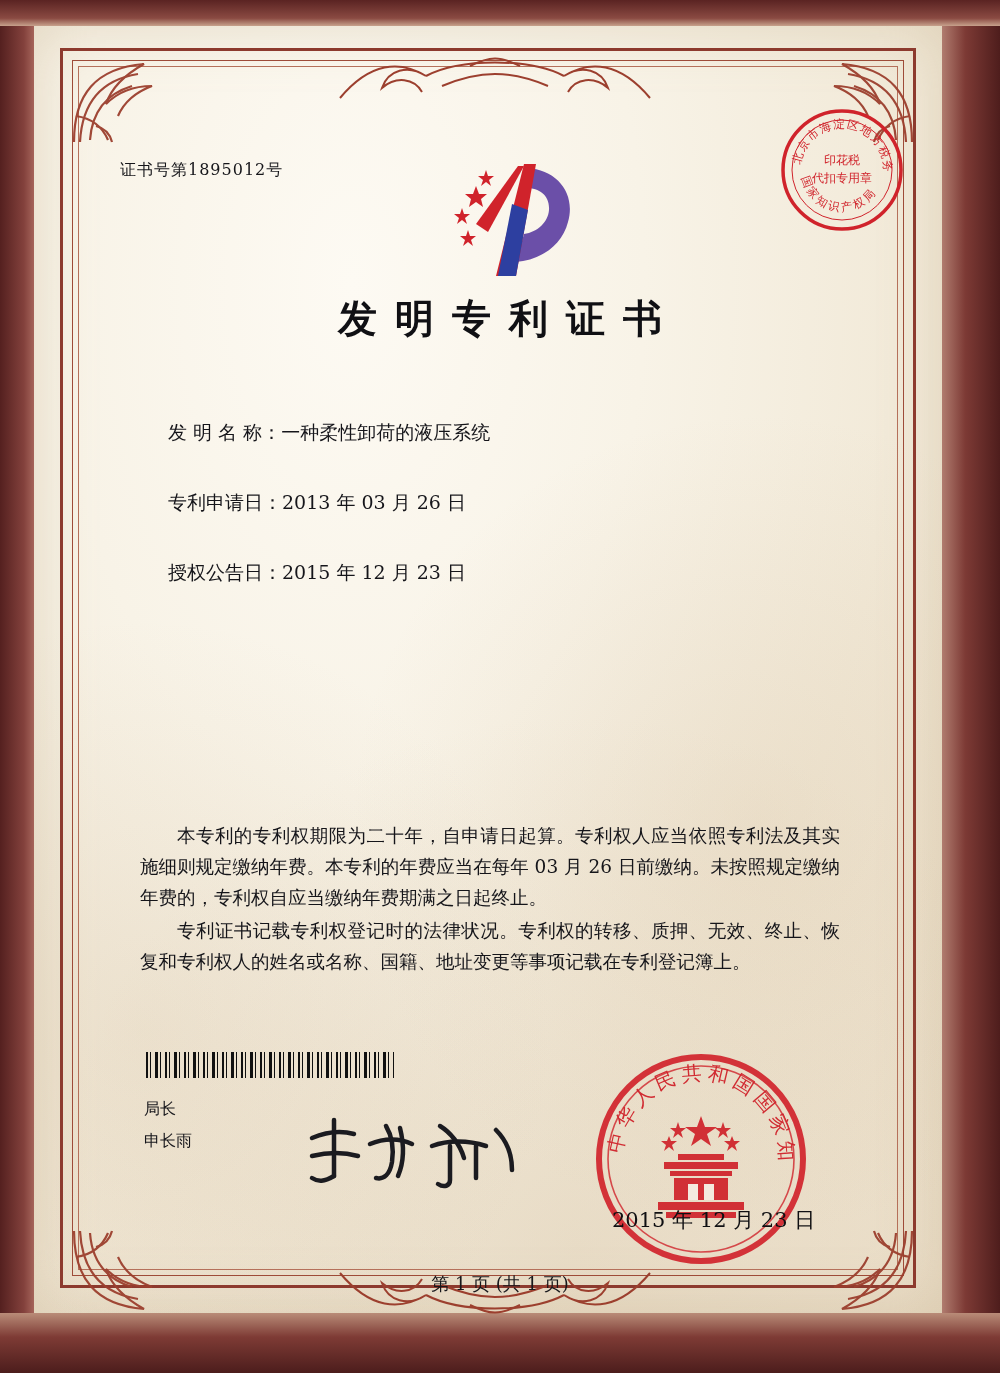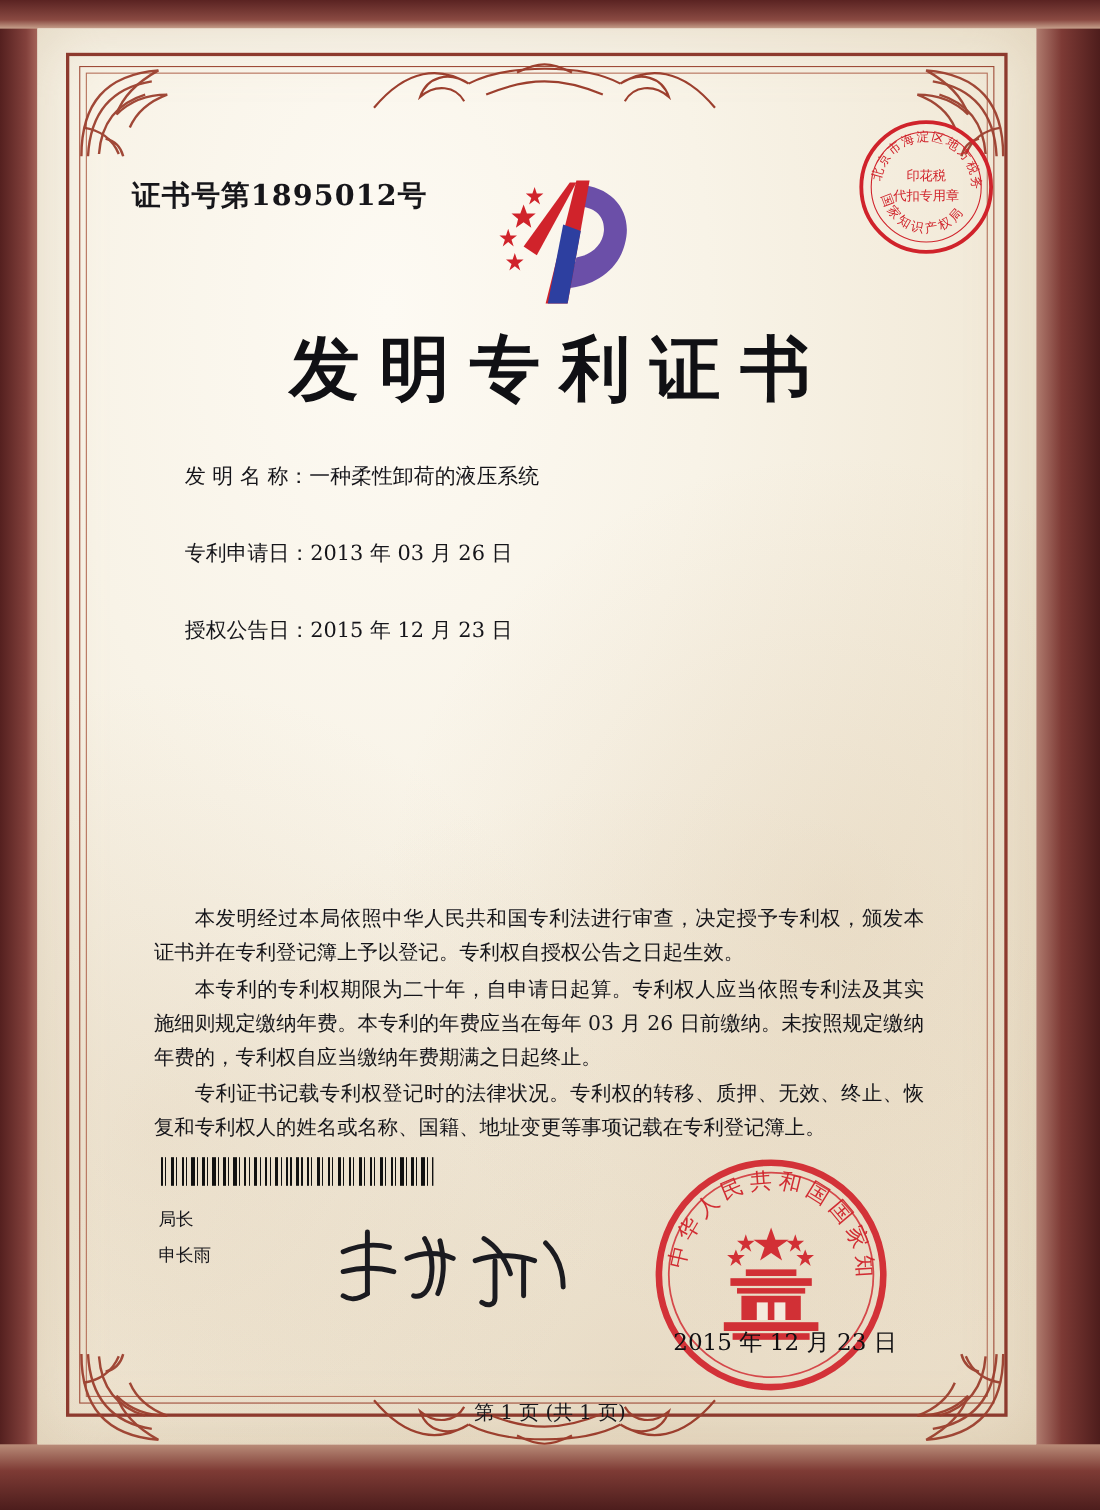--- a/index.html
+++ b/index.html
@@ -108,11 +108,10 @@
   .cert-no {
     position: absolute;
     left: 120px; top: 160px;
-    font-size: 26px;
+    font-size: 16px;
     color: #16161a;
     letter-spacing: 1px;
     font-family: "DejaVu Serif", serif;
-    font-weight: bold;
   }
 
   

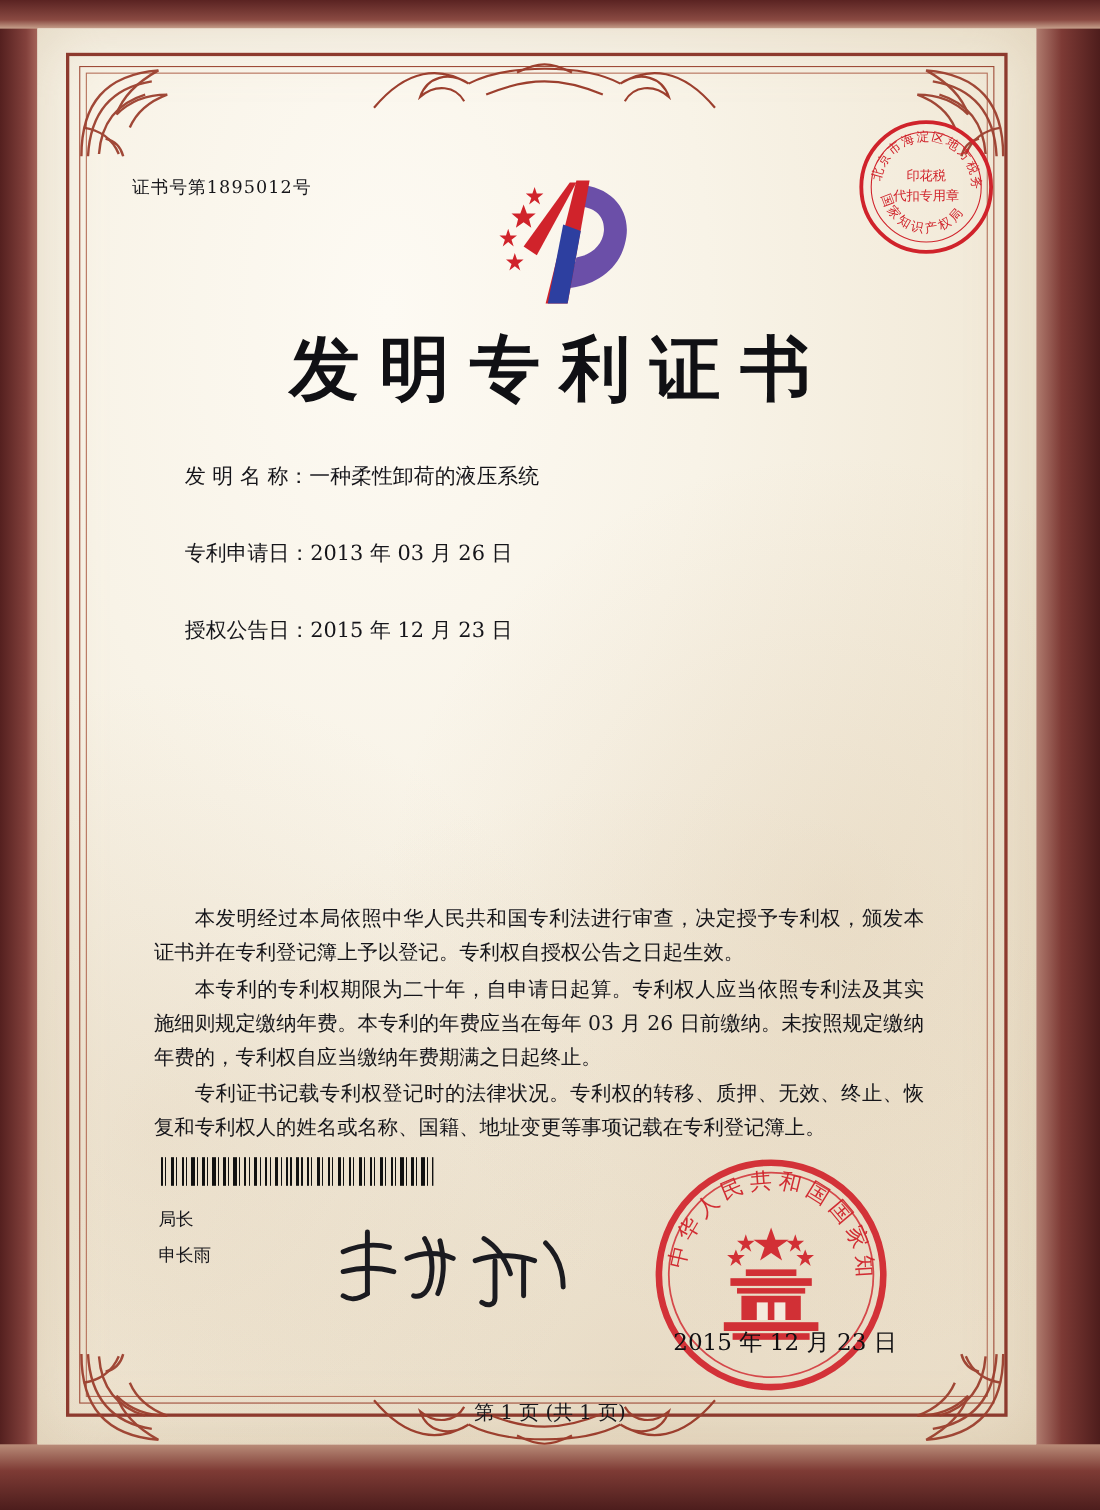--- a/index.html
+++ b/index.html
@@ -126,7 +126,7 @@
     left: 0; right: 0;
     top: 292px;
     text-align: center;
-    font-size: 64px;
+    font-size: 39px;
     font-weight: bold;
     letter-spacing: 18px;
     color: #101014;

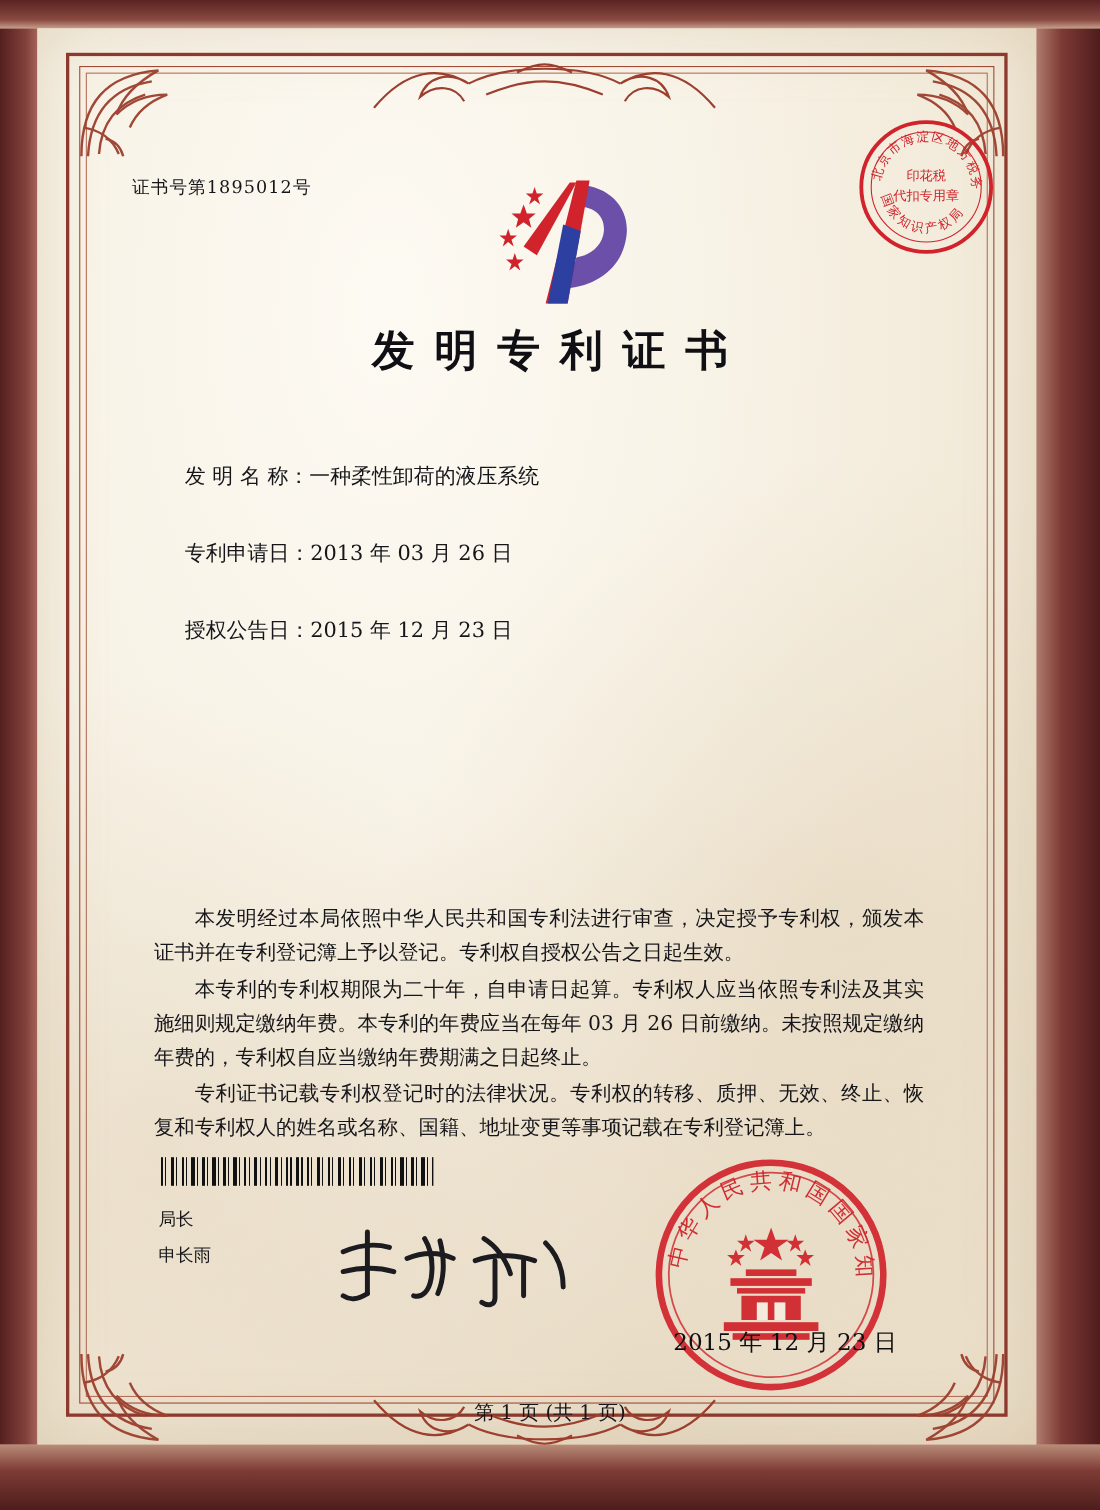--- a/index.html
+++ b/index.html
@@ -345,7 +345,6 @@
   </div>
 
   <div class="paras">
-    <p class="para">本发明经过本局依照中华人民共和国专利法进行审查，决定授予专利权，颁发本证书并在专利登记簿上予以登记。专利权自授权公告之日起生效。</p>
     <p class="para">本专利的专利权期限为二十年，自申请日起算。专利权人应当依照专利法及其实施细则规定缴纳年费。本专利的年费应当在每年 03 月 26 日前缴纳。未按照规定缴纳年费的，专利权自应当缴纳年费期满之日起终止。</p>
     <p class="para">专利证书记载专利权登记时的法律状况。专利权的转移、质押、无效、终止、恢复和专利权人的姓名或名称、国籍、地址变更等事项记载在专利登记簿上。</p>
   </div>

